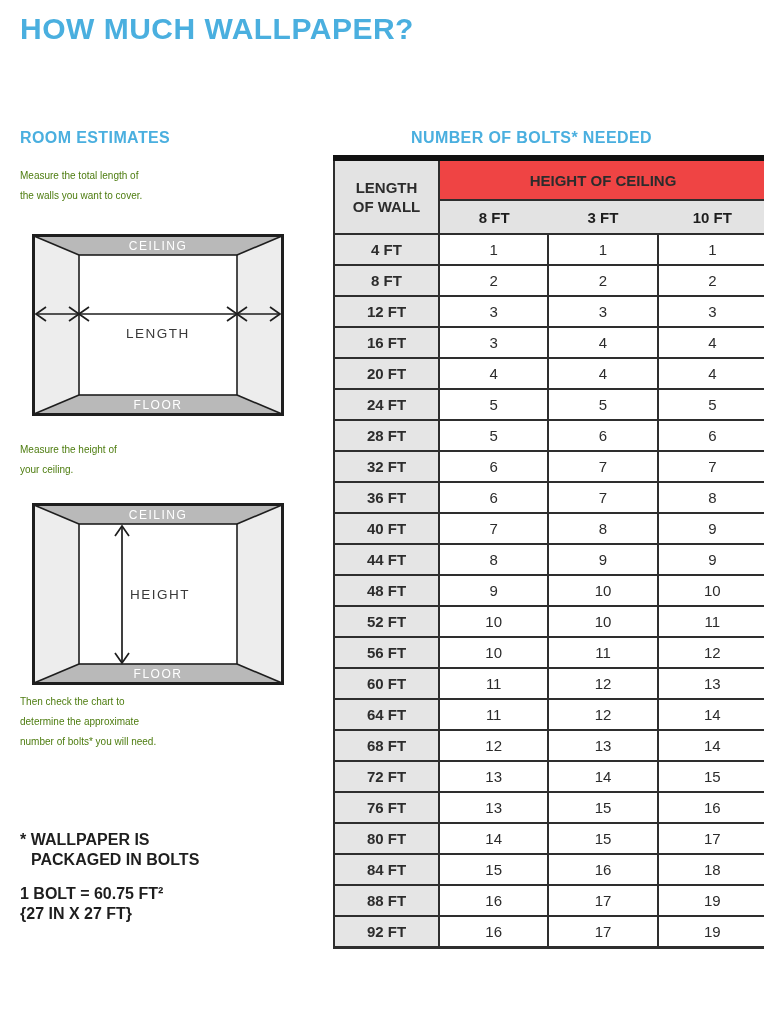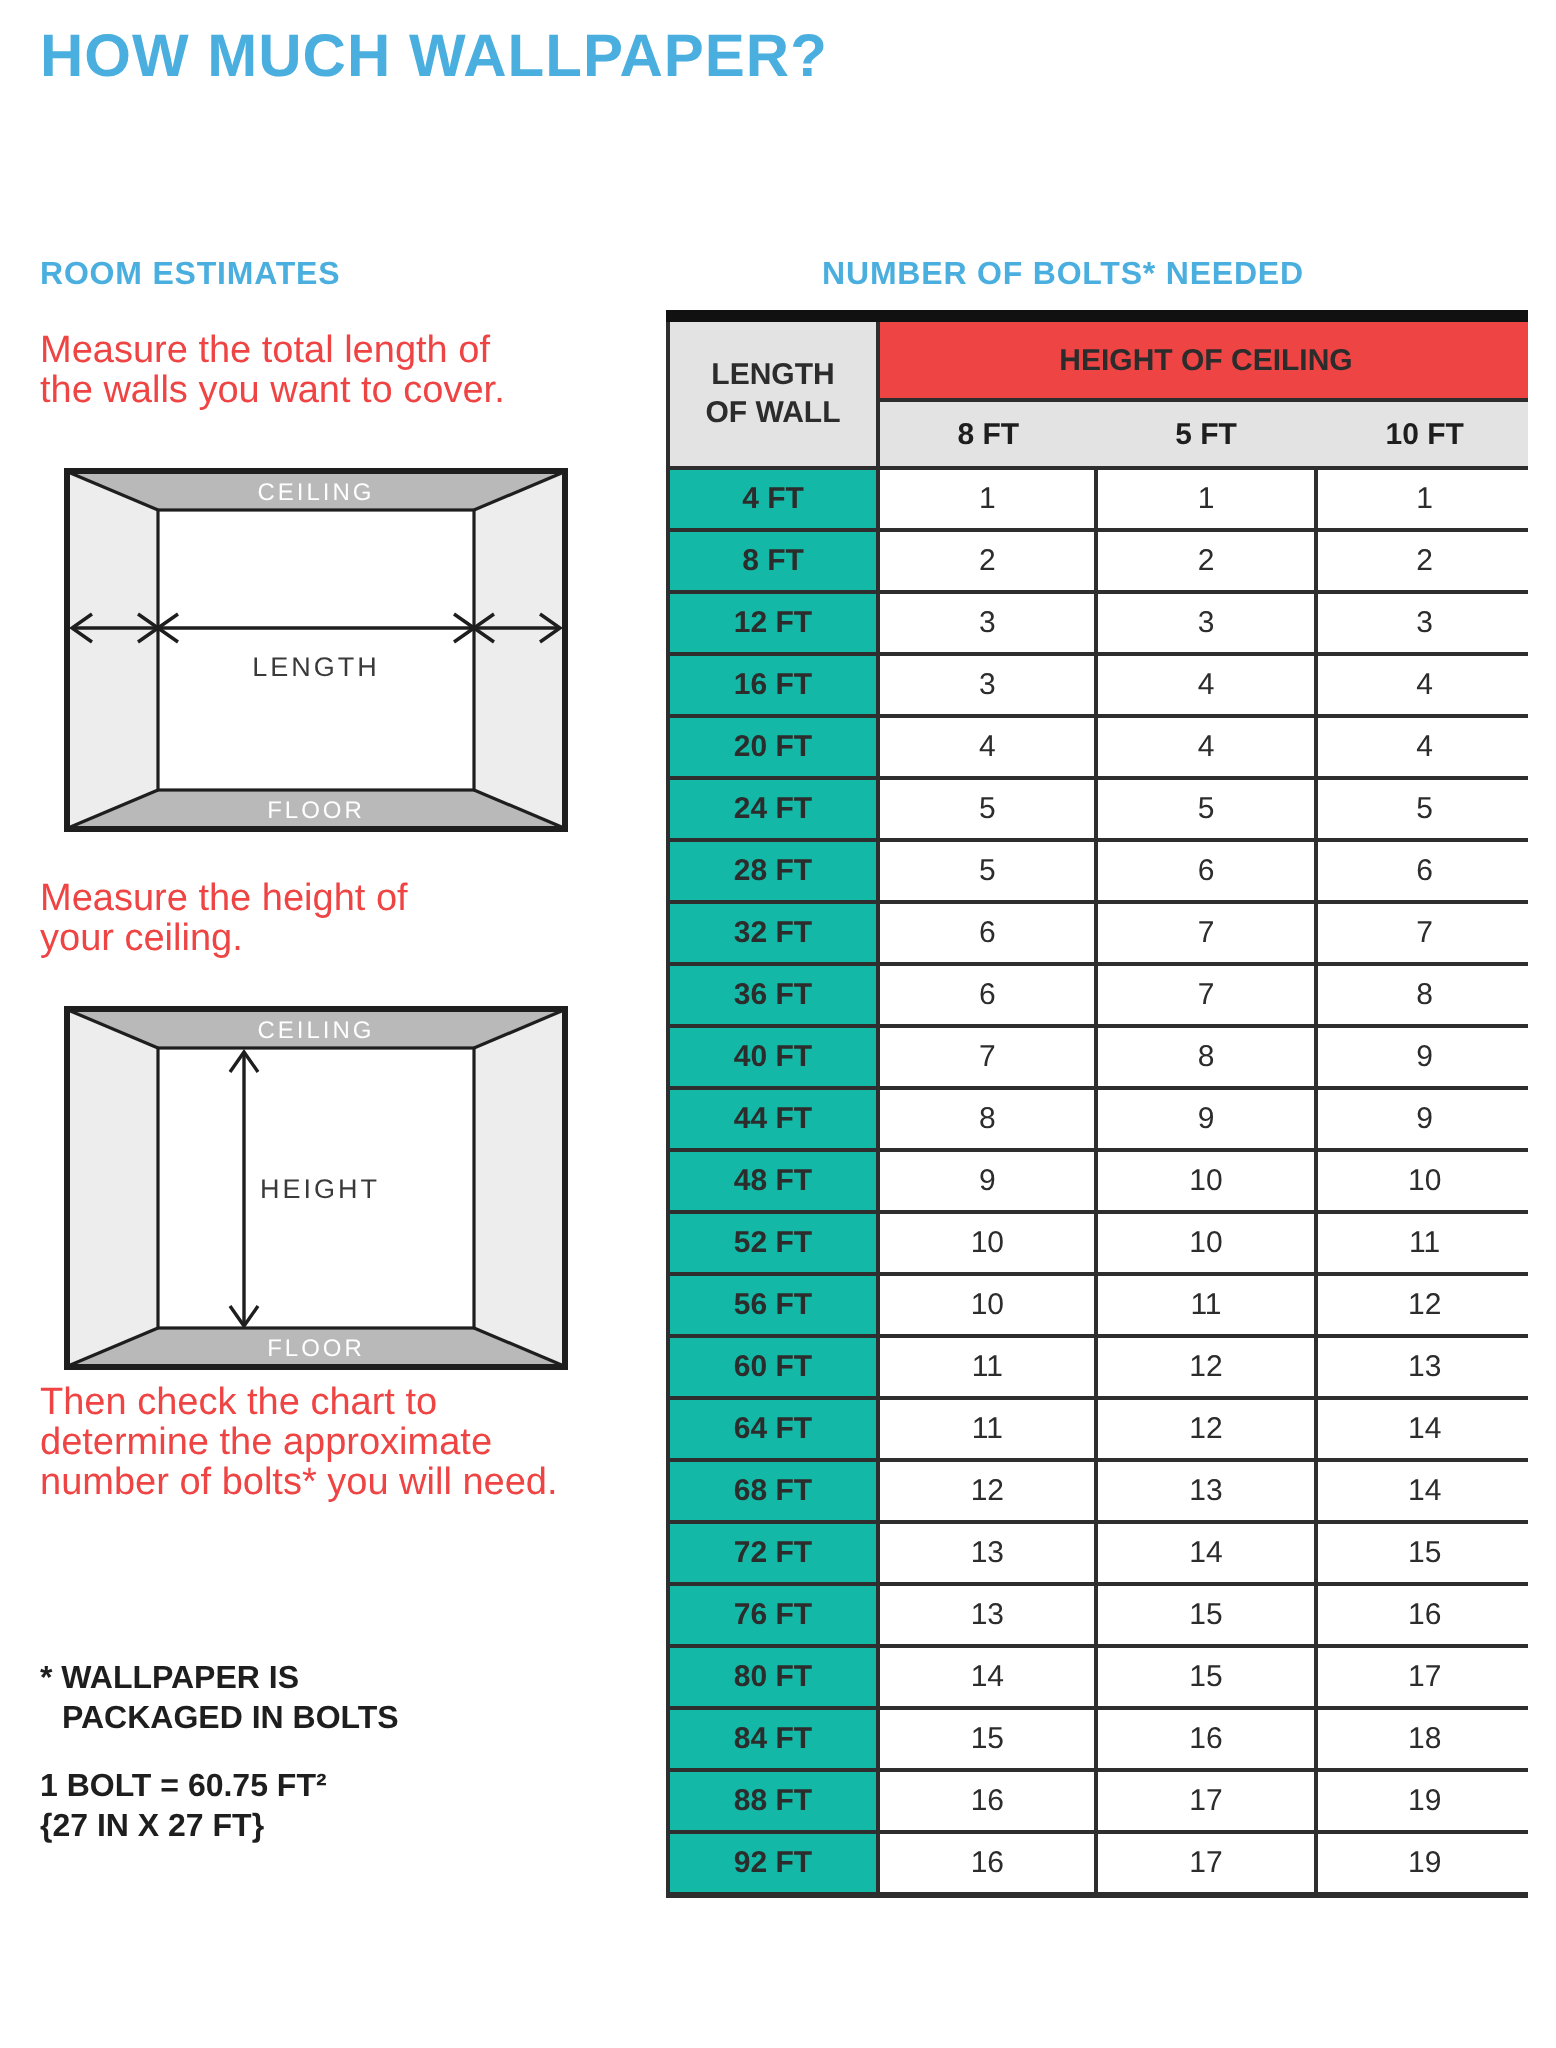--- a/index.html
+++ b/index.html
@@ -30,7 +30,7 @@
   }
   .body-text {
     position:absolute; left:20px;
-    font-size:19px; line-height:20px; color:#ef4444;
+    font-size:10px; line-height:20px; color:#4d7c0f;
     white-space:pre-line;
   }
   .step1 { top:166px; }

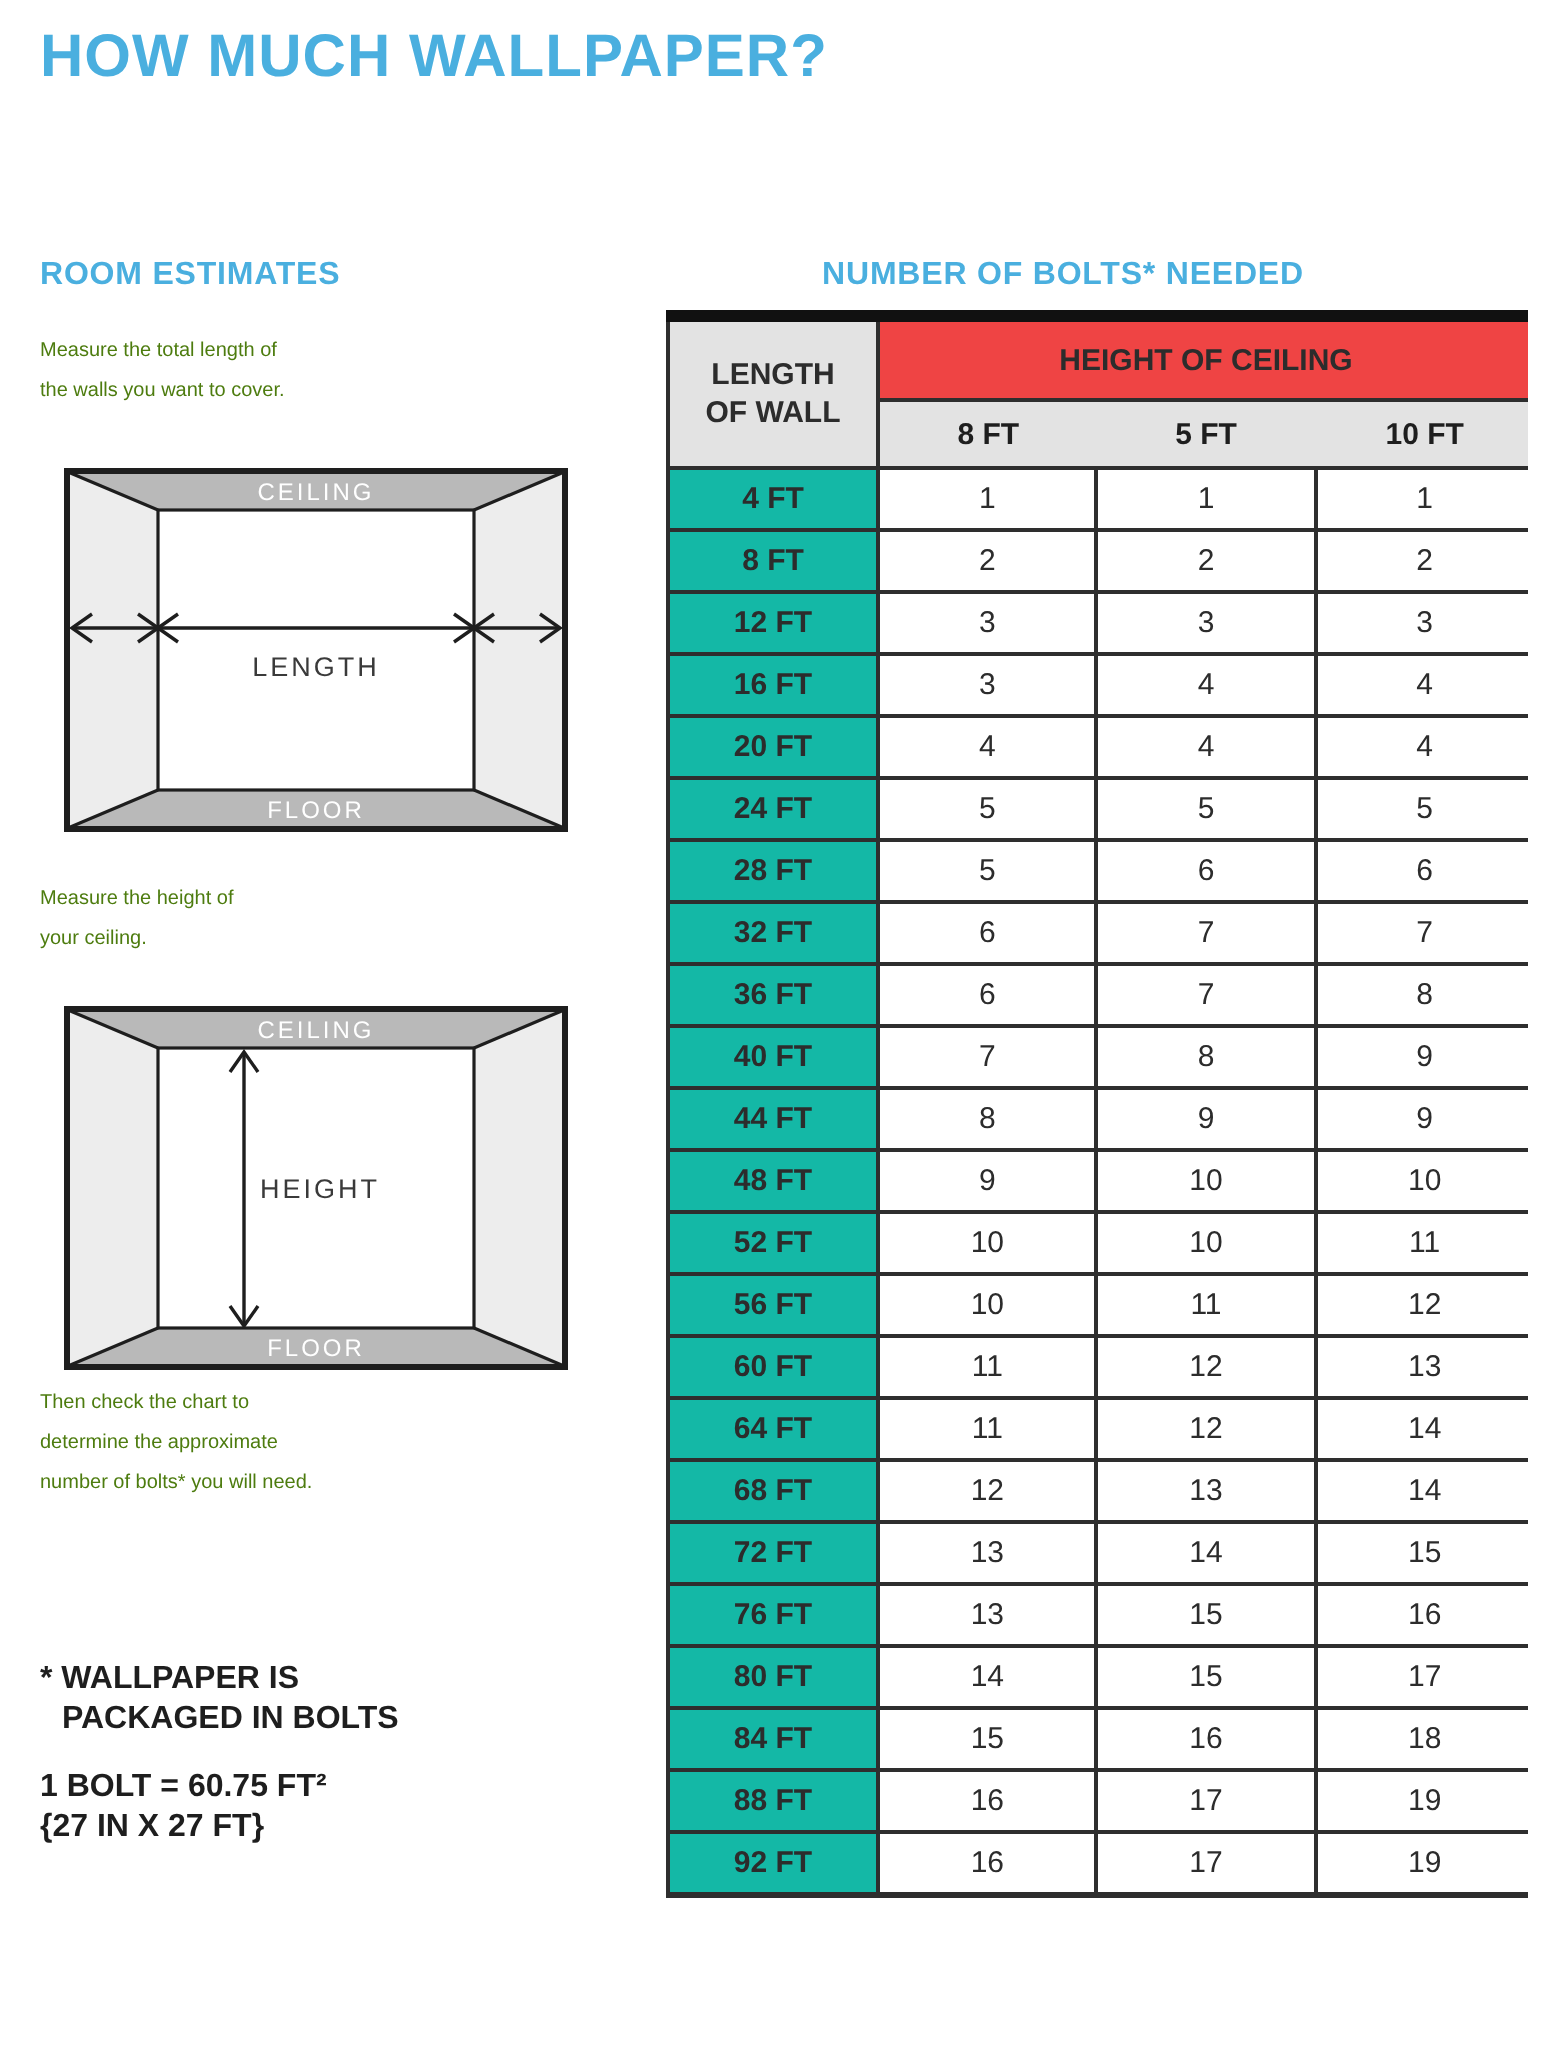--- a/index.html
+++ b/index.html
@@ -173,7 +173,7 @@
         </tr>
         <tr class="subhead">
           <td>8 FT</td>
-          <td>5 FT</td>
+          <td>3 FT</td>
           <td>10 FT</td>
         </tr>
       <tr>

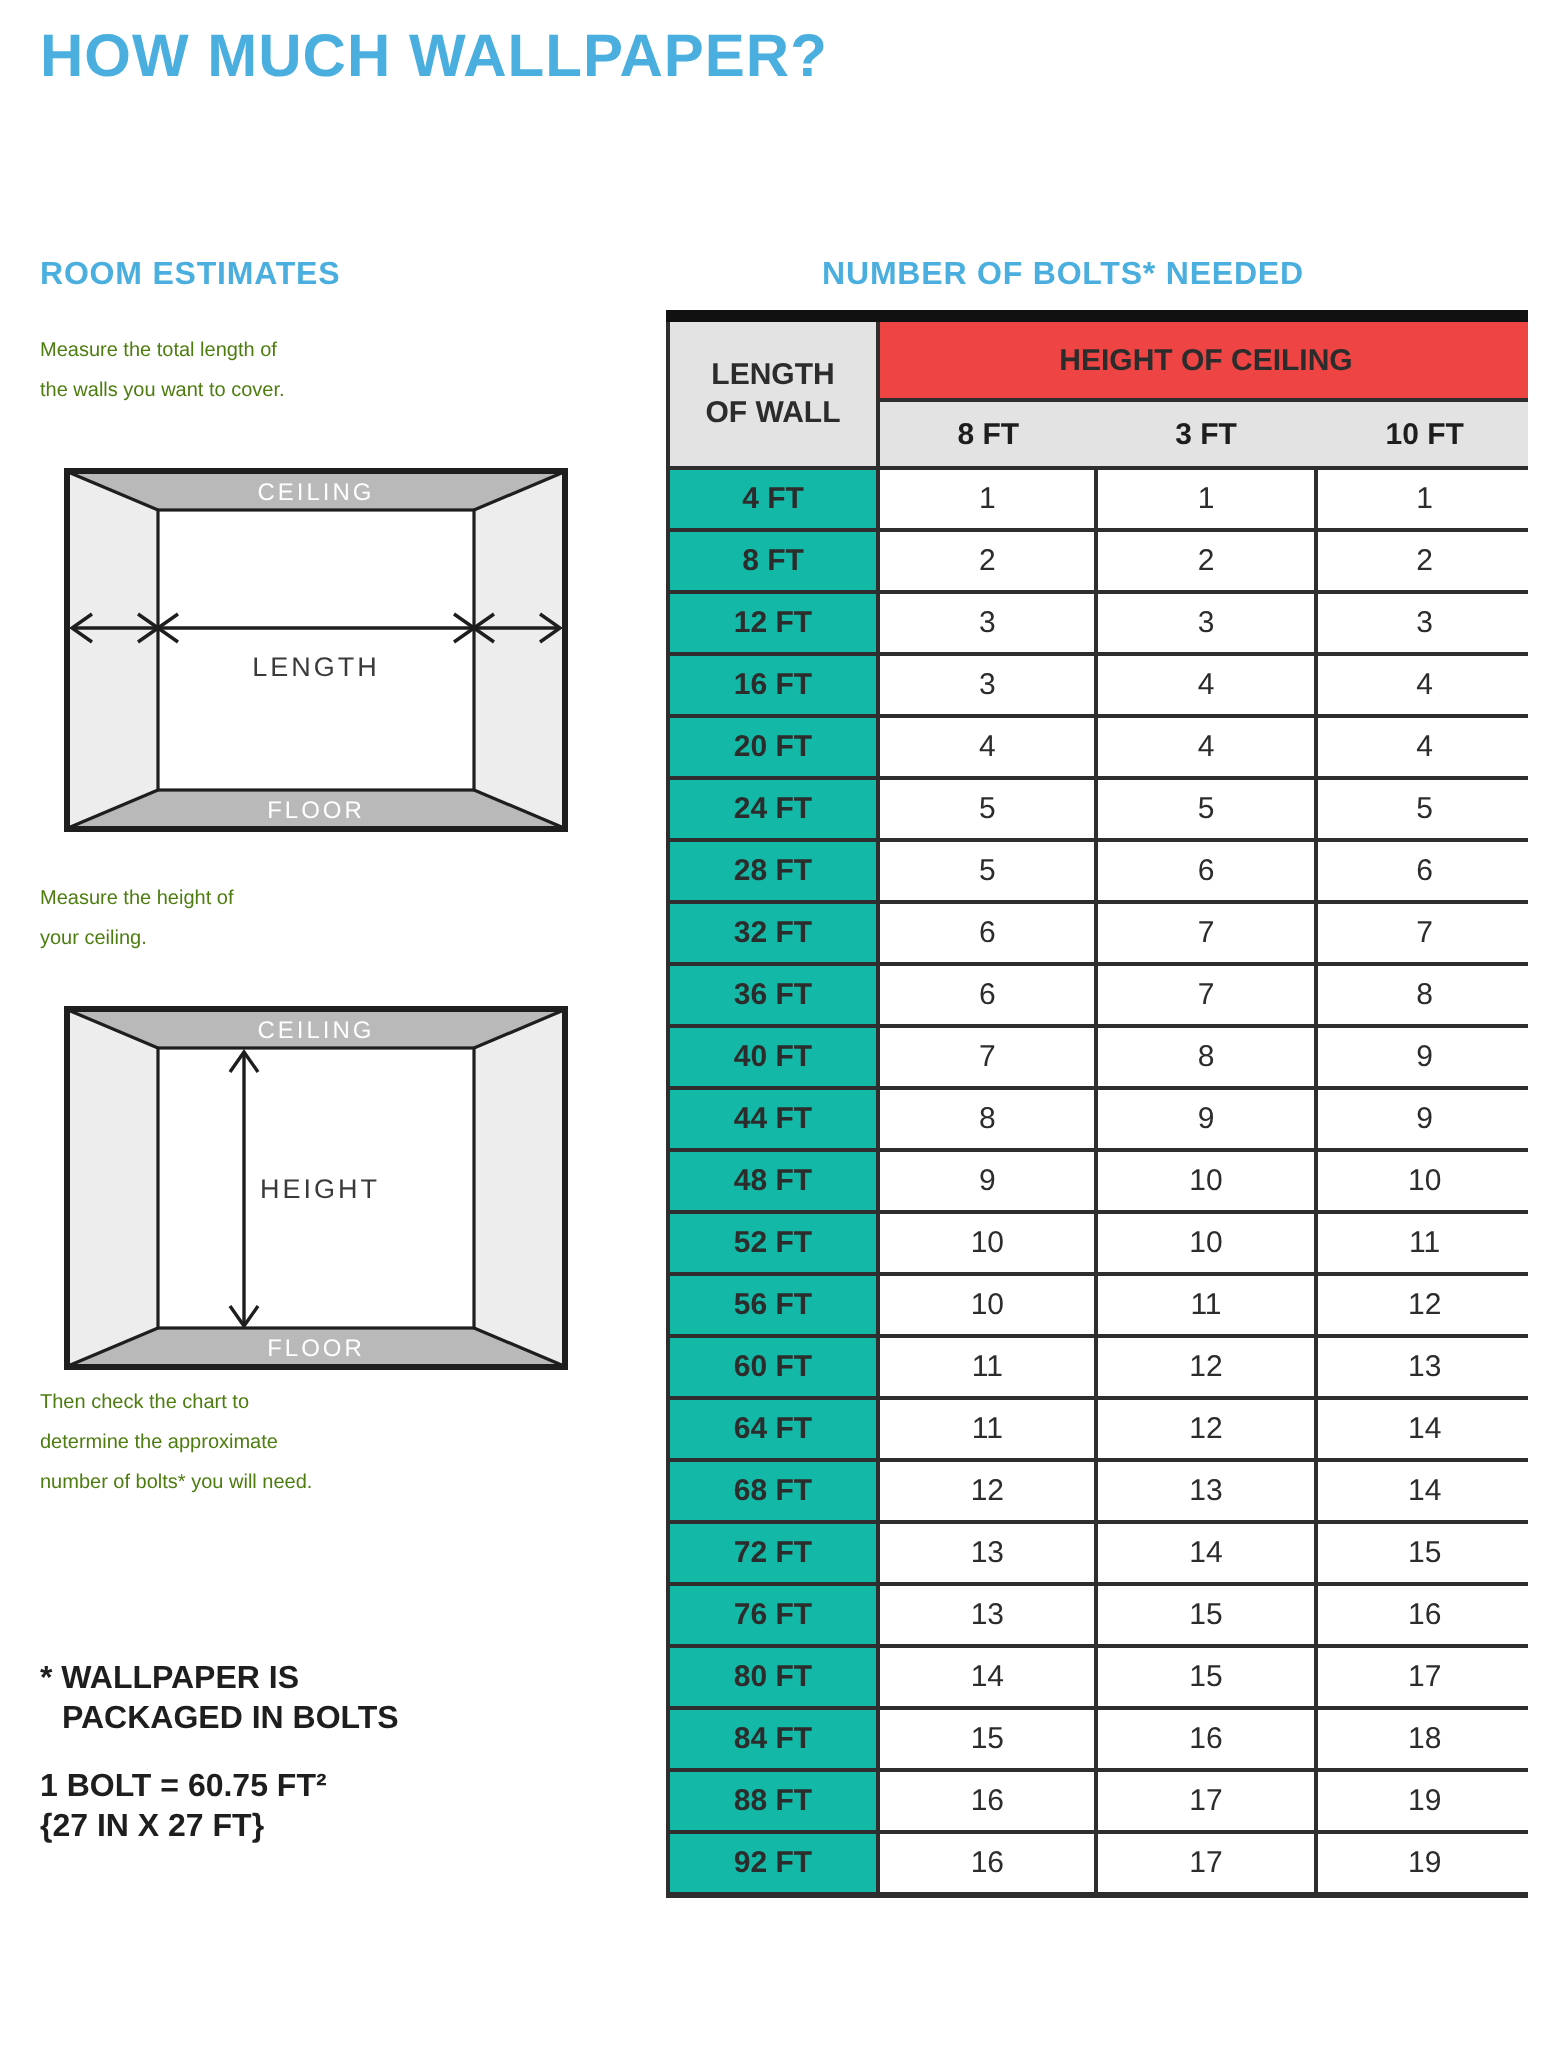--- a/index.html
+++ b/index.html
@@ -79,7 +79,7 @@
     height:34px; border-left:0; border-right:0;
   }
   td.rowlabel {
-    background:#14b8a6; font-weight:bold; color:#1e1e1e;
+    background:#e5e5e5; font-weight:bold; color:#1e1e1e;
     border-right:5px solid #111; height:31px;
   }
   td.val { background:#ffffff; height:31px; }

